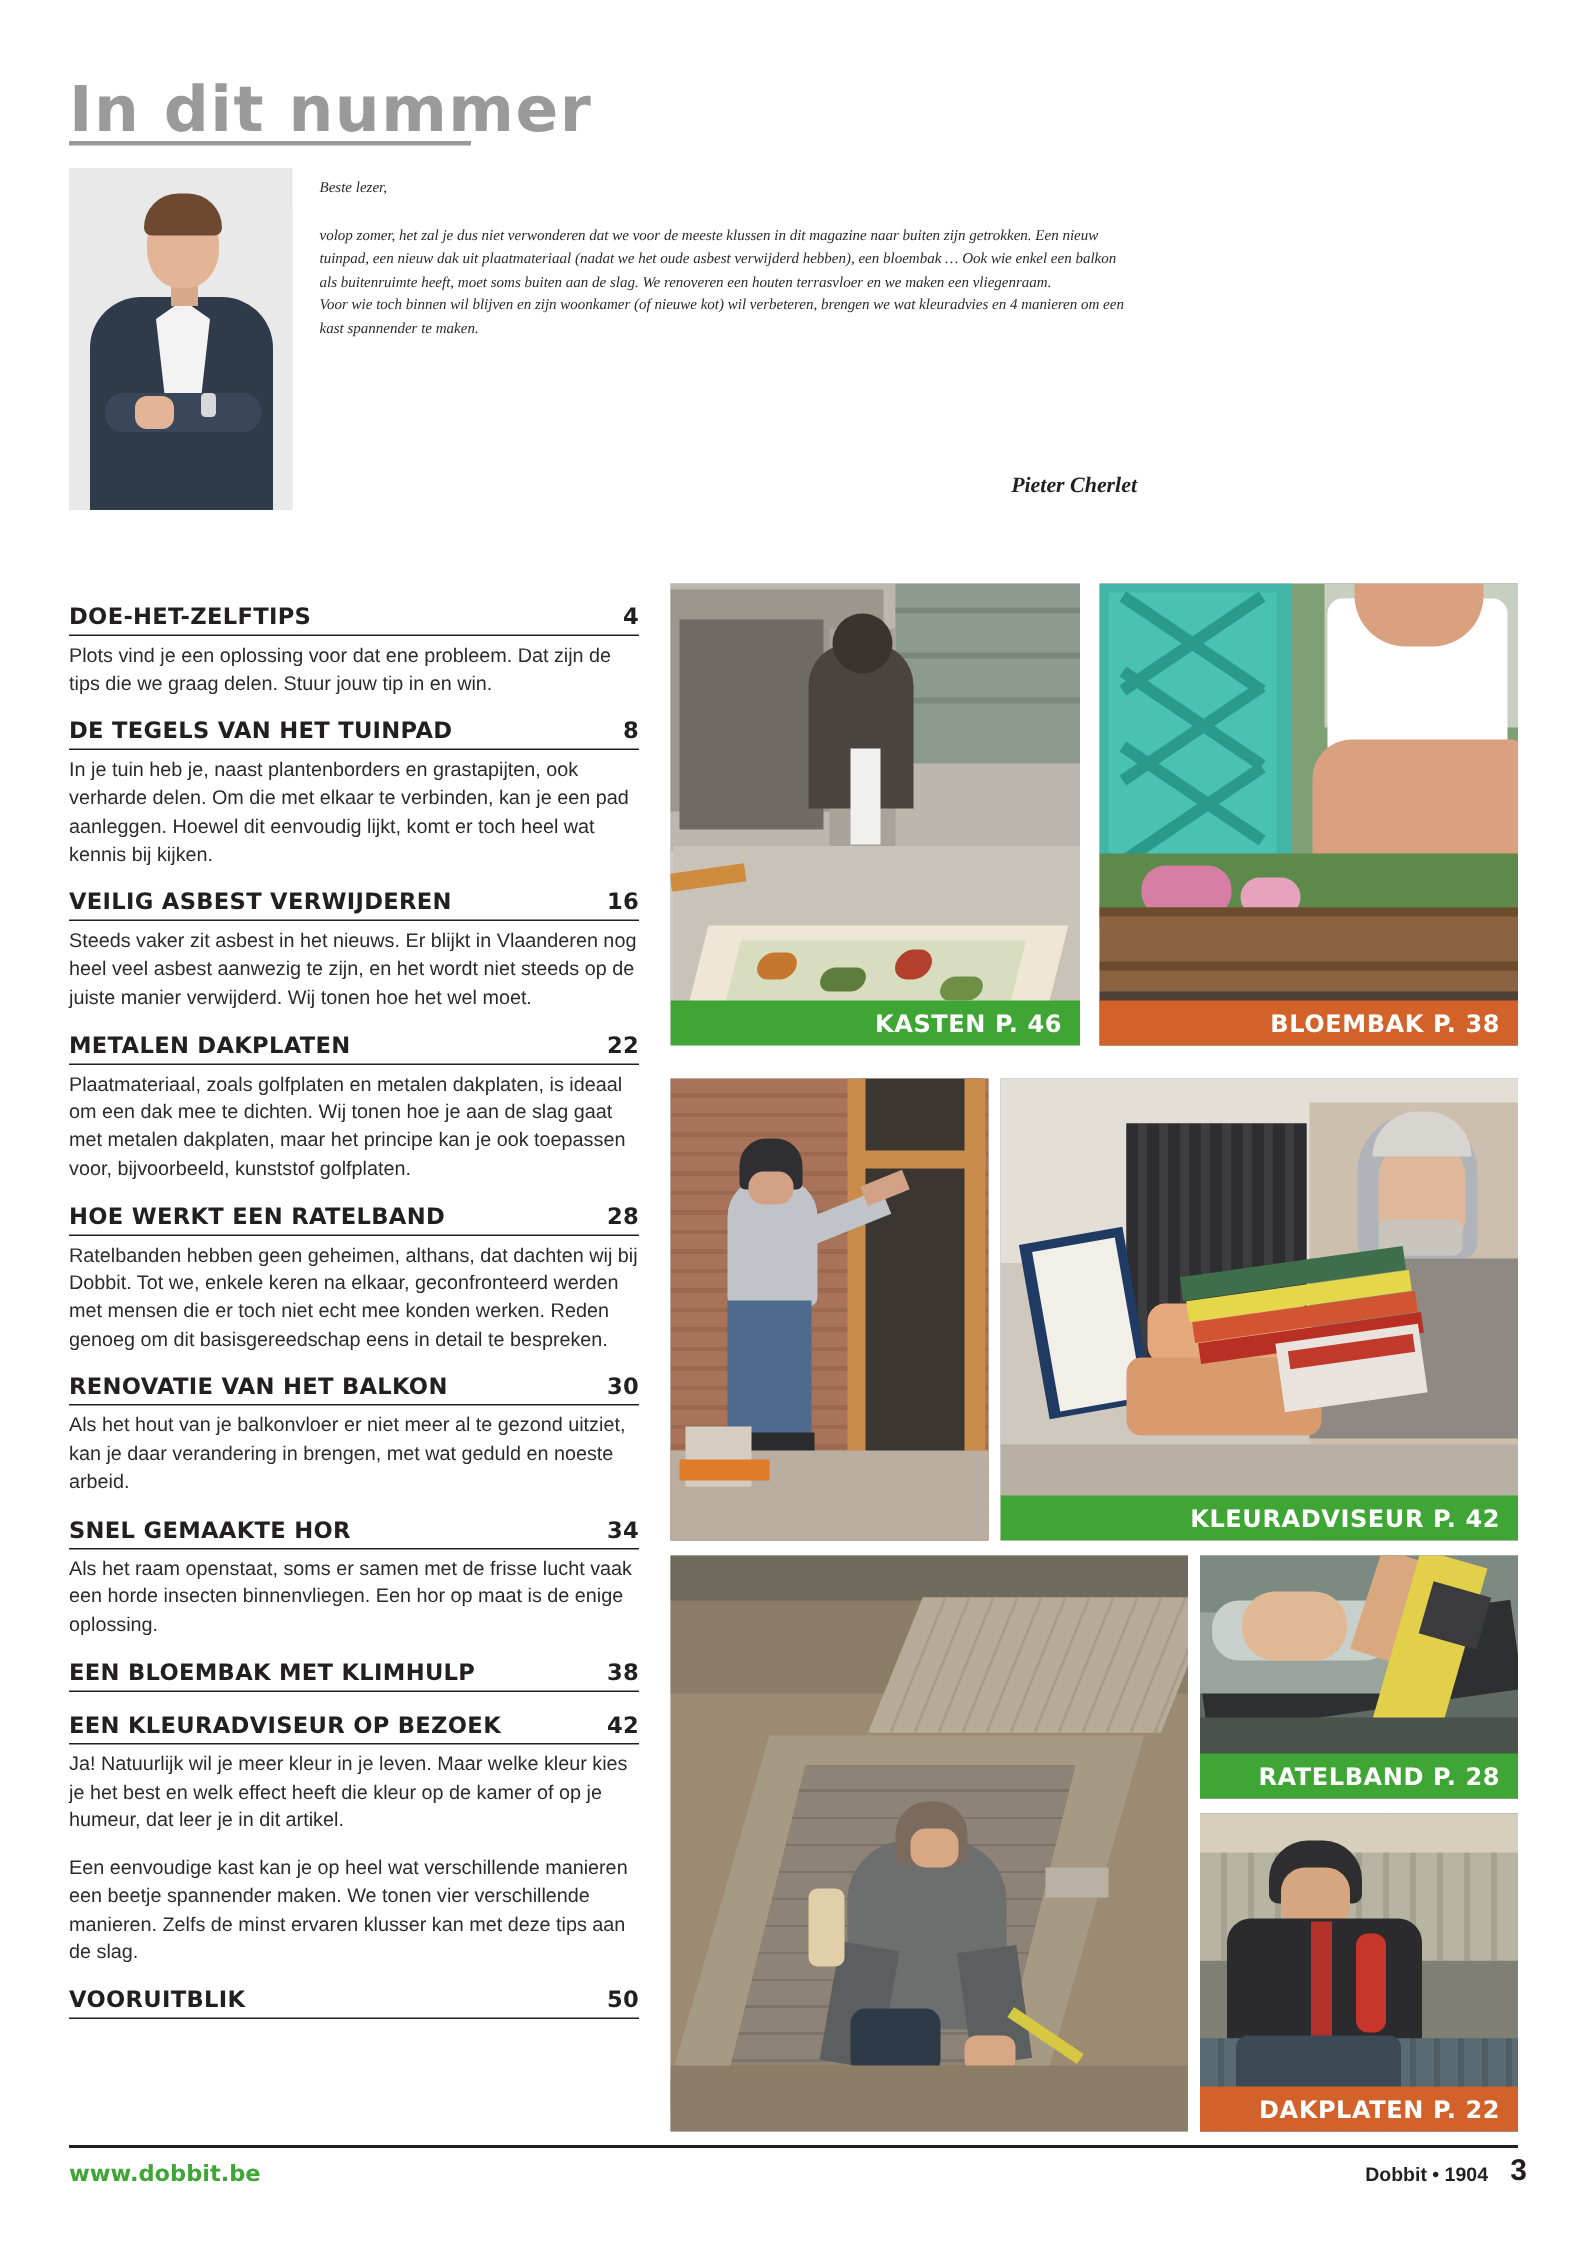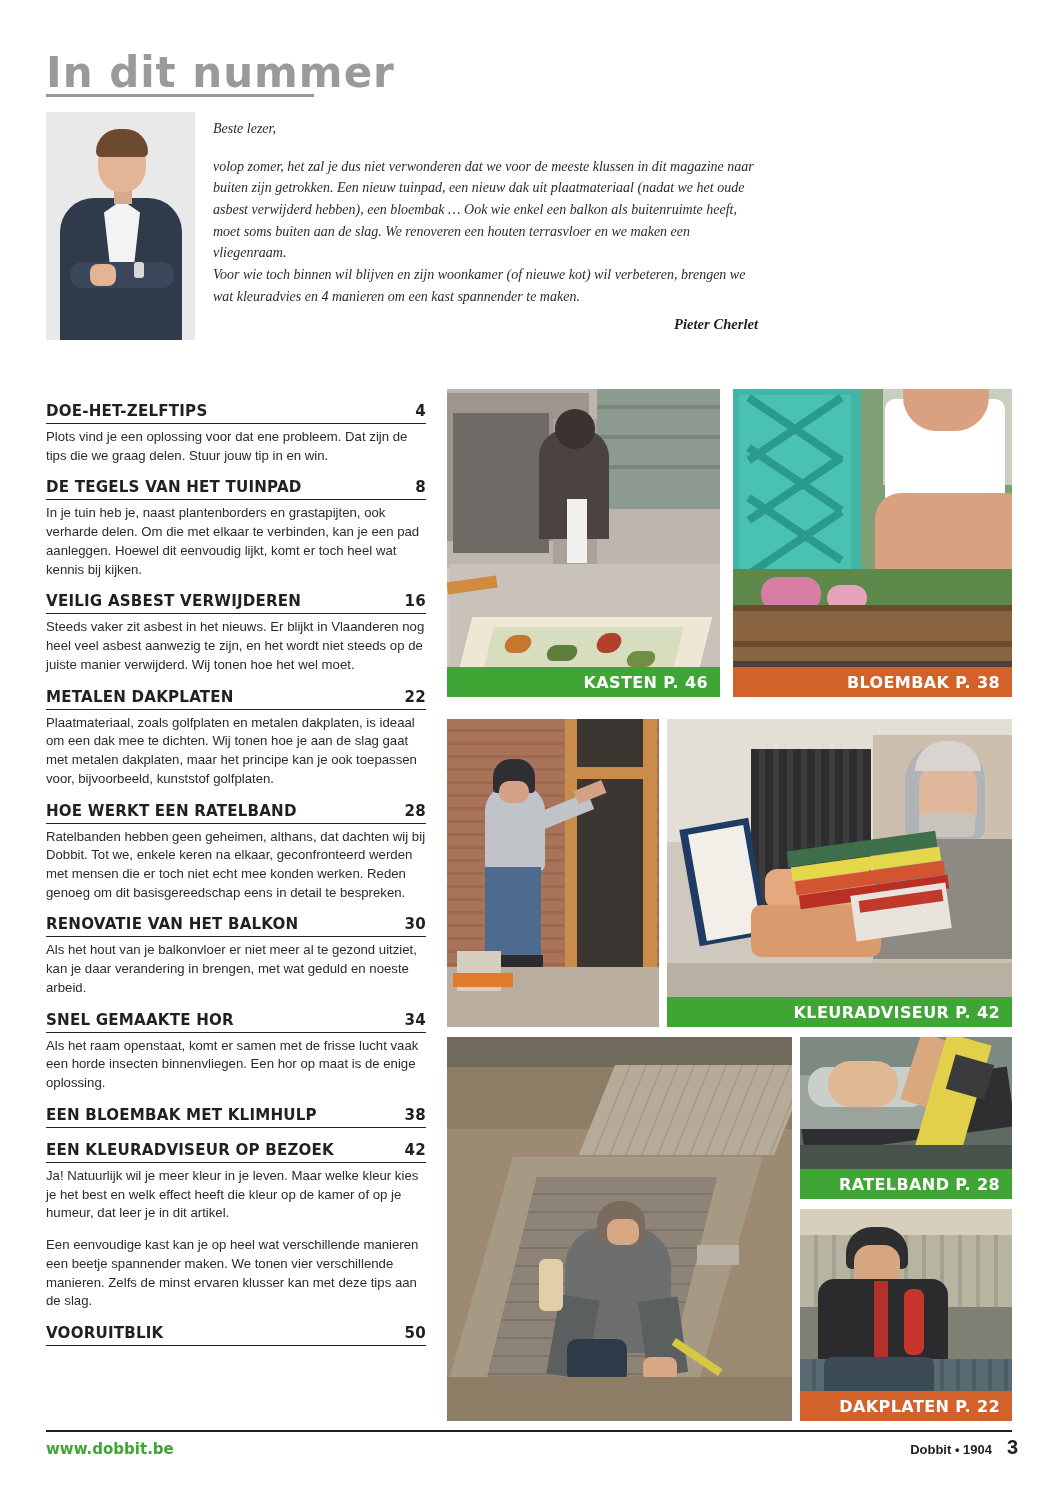--- a/index.html
+++ b/index.html
@@ -77,7 +77,7 @@
     width: 545px;
     font-family: "Liberation Serif", serif;
     font-style: italic;
-    font-size: 14px;
+    font-size: 10px;
     line-height: 1.55;
     color: #2b2b2b;
   }

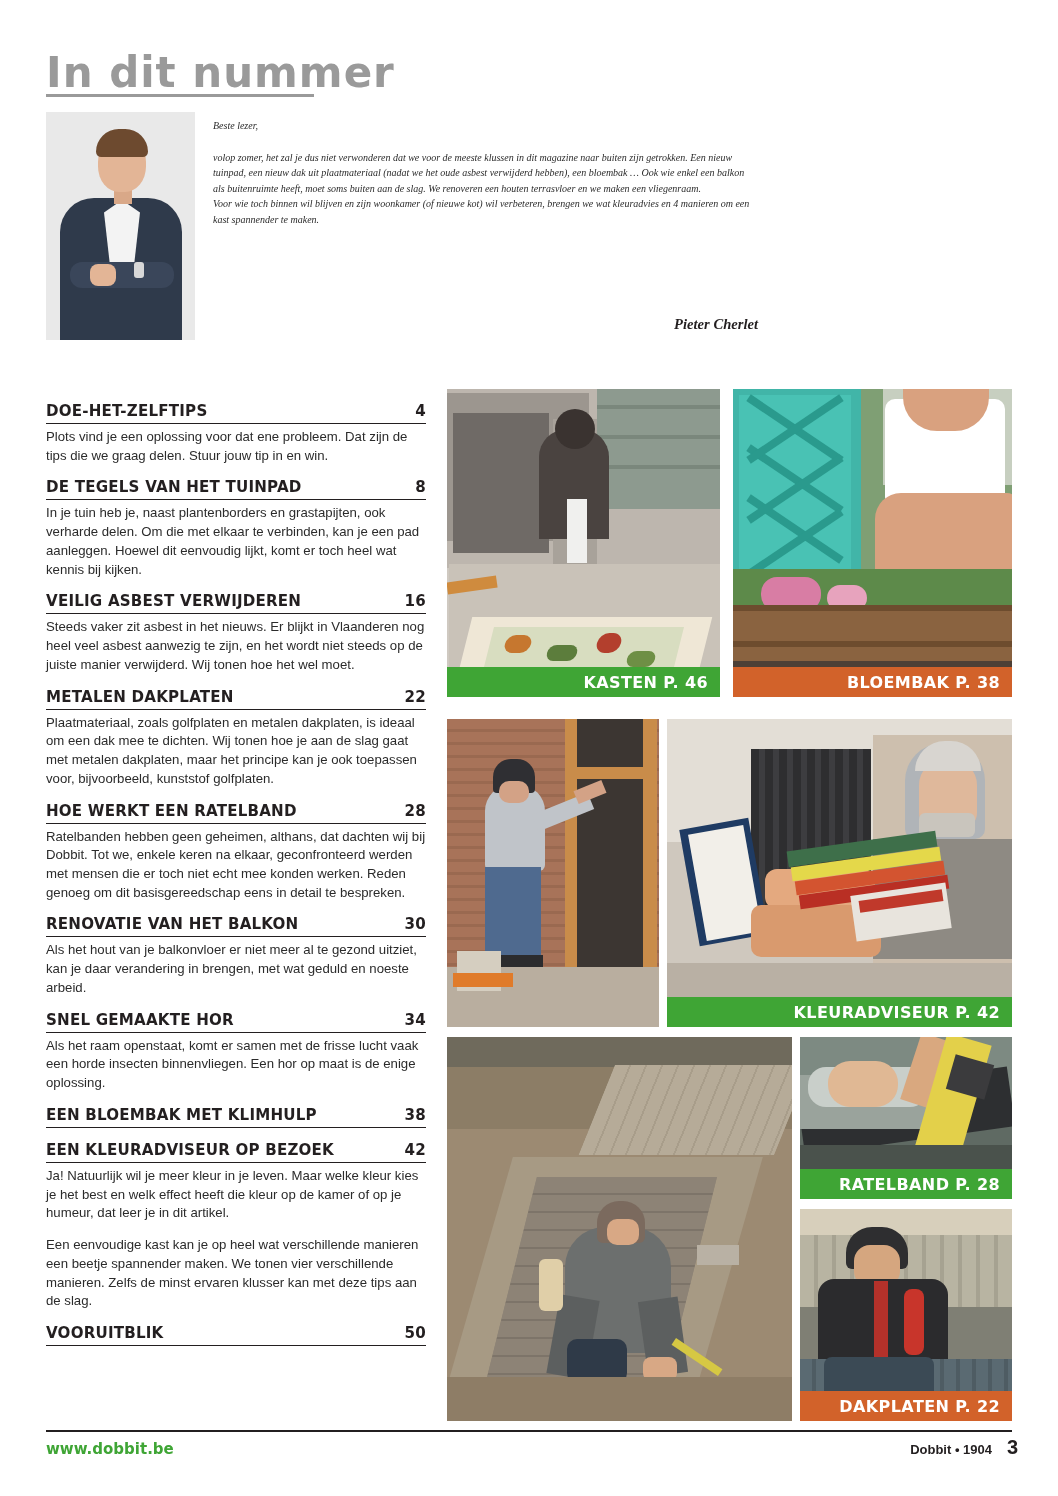--- a/index.html
+++ b/index.html
@@ -268,7 +268,7 @@
         <span class="toc-dots"></span>
         <span class="toc-page">34</span>
       </div>
-      <div class="toc-desc">Als het raam openstaat, komt er samen met de frisse lucht vaak een horde insecten binnenvliegen. Een hor op maat is de enige oplossing.</div>
+      <div class="toc-desc">Als het raam openstaat, soms er samen met de frisse lucht vaak een horde insecten binnenvliegen. Een hor op maat is de enige oplossing.</div>
     </div>
 
     <div class="toc-entry">

